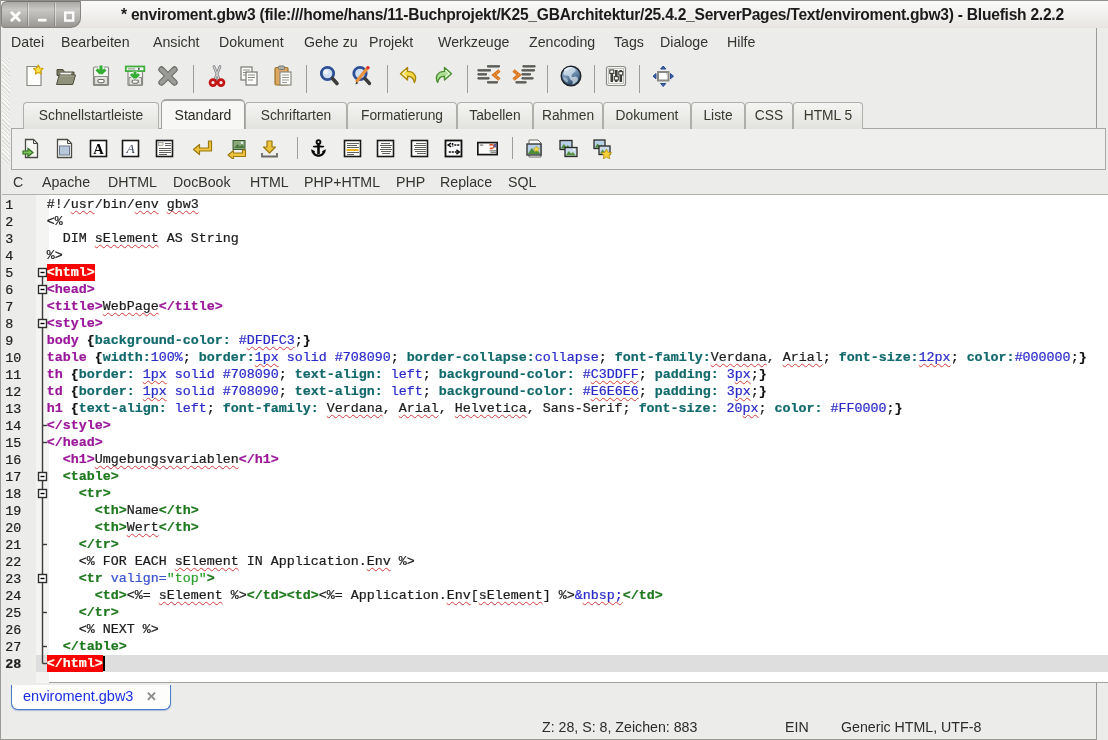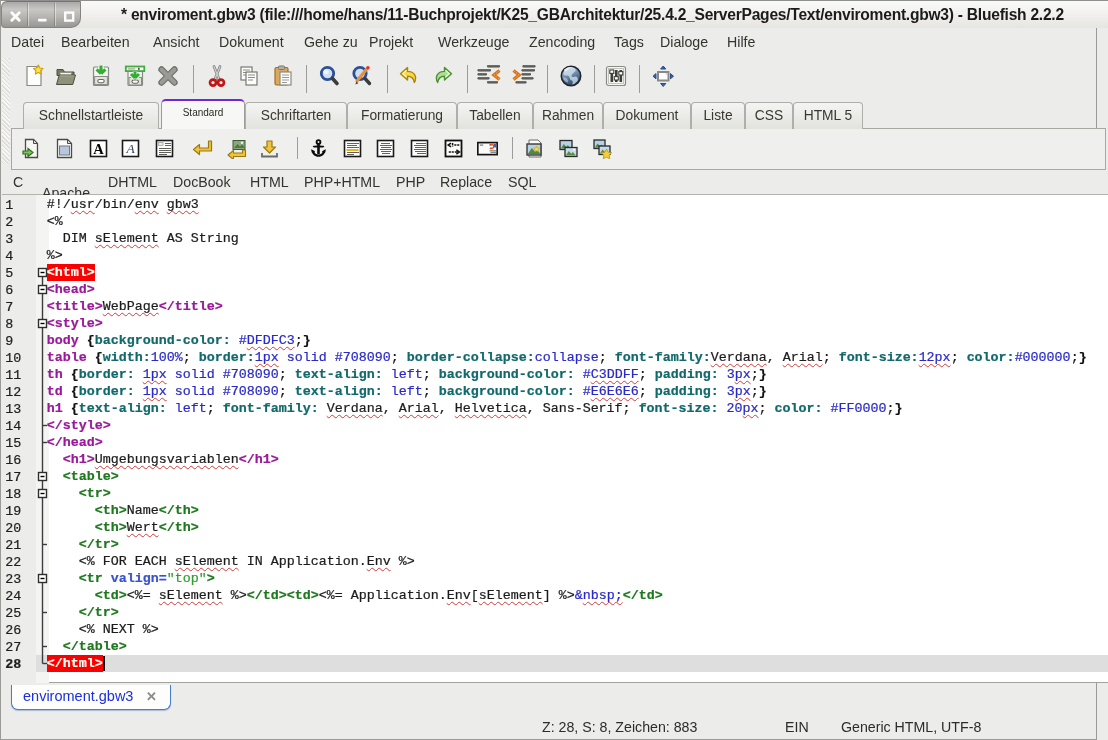--- a/index.html
+++ b/index.html
@@ -38,8 +38,8 @@
   font-size:13.8px; color:#38382f; text-align:center; }
 .tab span { position:relative; top:5px; }
 #tabactive { position:absolute; left:160px; top:99px; height:30px; width:84px; background:#f7f7f5;
-  border:1px solid #9d9d99; border-top:2px solid #6d28d9; border-bottom:none; border-radius:5px 5px 0 0;
-  font-size:10px; color:#2a2a26; text-align:center; z-index:3; }
+  border:1px solid #9d9d99; border-top:2px solid #a3a3a3; border-bottom:none; border-radius:5px 5px 0 0;
+  font-size:14px; color:#2a2a26; text-align:center; z-index:3; }
 #tabactive span { position:relative; top:6px; }
 
 

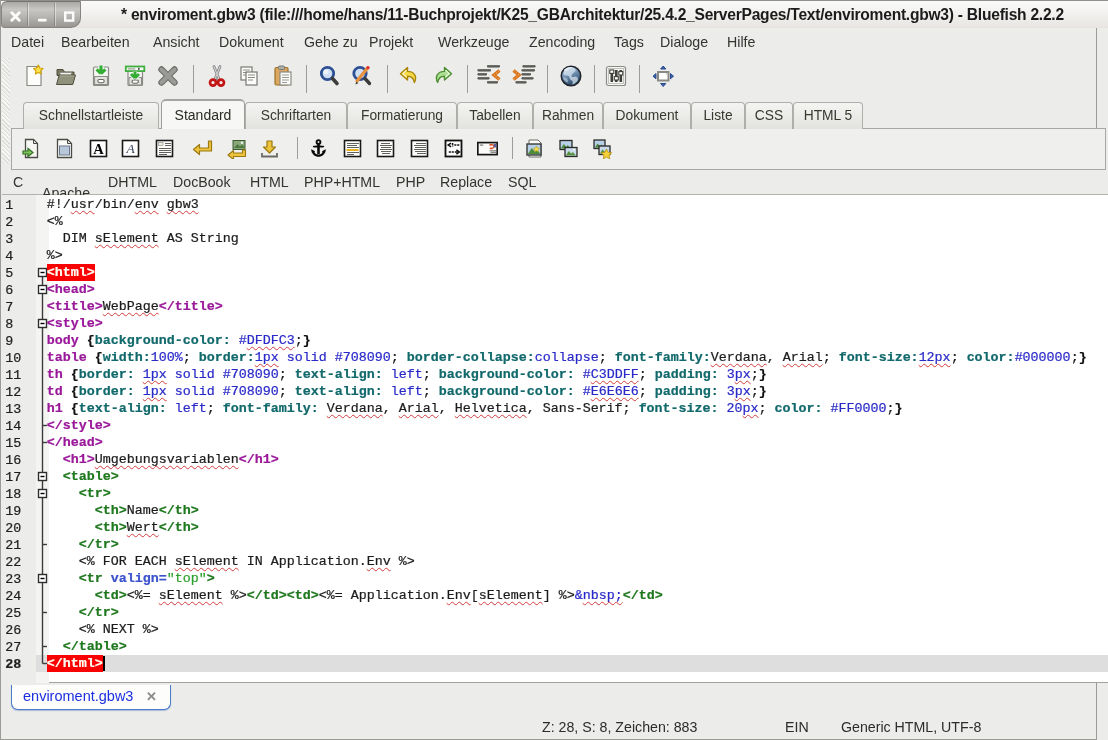--- a/index.html
+++ b/index.html
@@ -362,7 +362,7 @@
   <div id="crow"></div>
   <div id="crowitems">
       <div class="mitem2" style="left:12px;">C</div>
-      <div class="mitem2" style="left:41px;margin-top:11px;">Apache</div>
+      <div class="mitem2" style="left:41px;">Apache</div>
       <div class="mitem2" style="left:107px;">DHTML</div>
       <div class="mitem2" style="left:172px;">DocBook</div>
       <div class="mitem2" style="left:249px;">HTML</div>

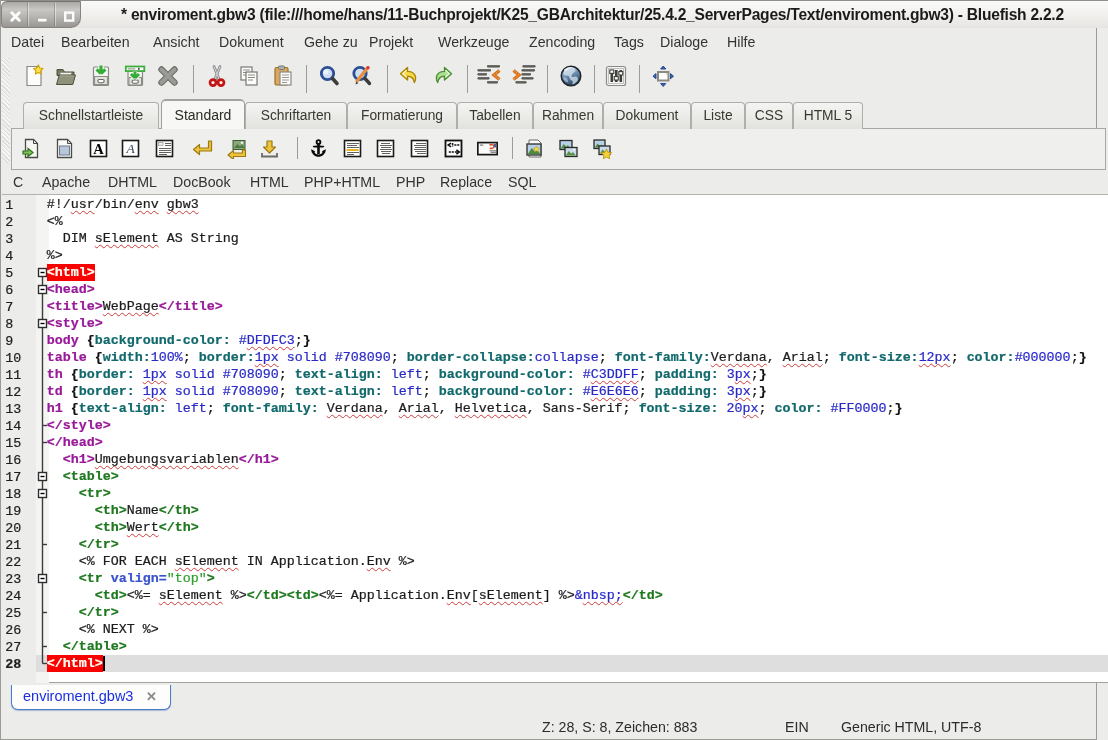--- a/index.html
+++ b/index.html
@@ -57,7 +57,7 @@
 .tg { color:#1e781e; font-weight:bold; }
 .pr { color:#11696c; font-weight:bold;margin-top:8px; }
 .vl { color:#2a2ac9; }
-.at { color:#3a52cc;font-weight:bold; }
+.at { color:#3a52cc; }
 .st { color:#2da12d; }
 .bk { color:#111; font-weight:bold; }
 .rd { color:#fffef2; font-weight:bold; background:#fb0000; padding:1px 0; }

